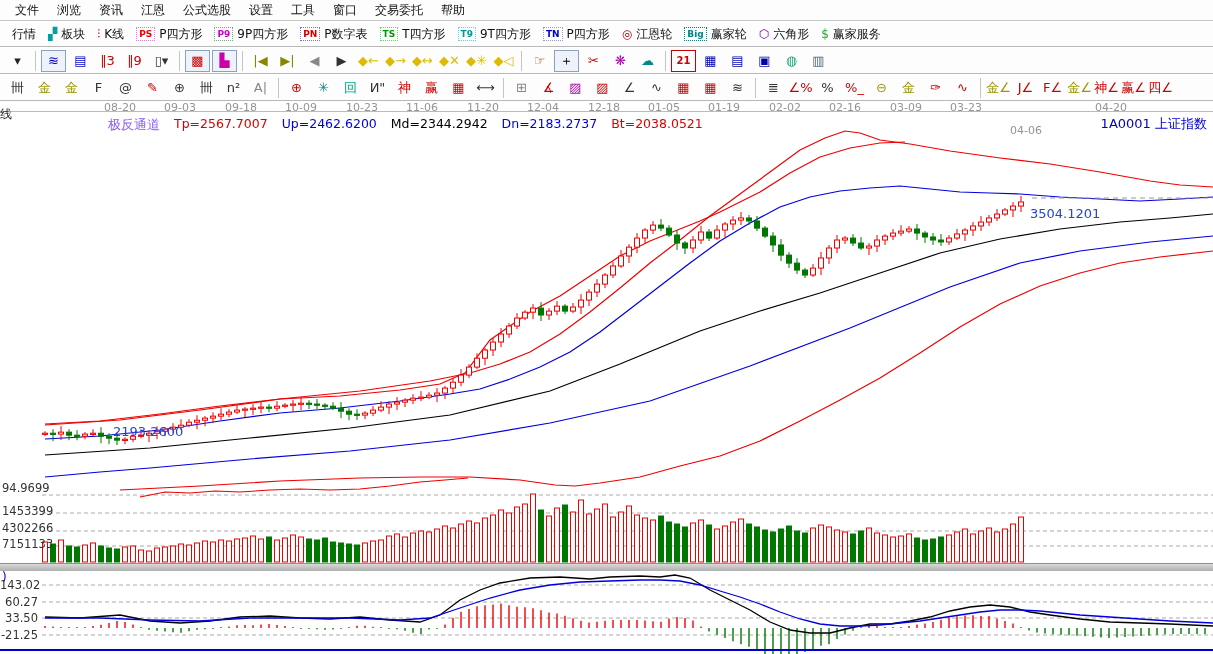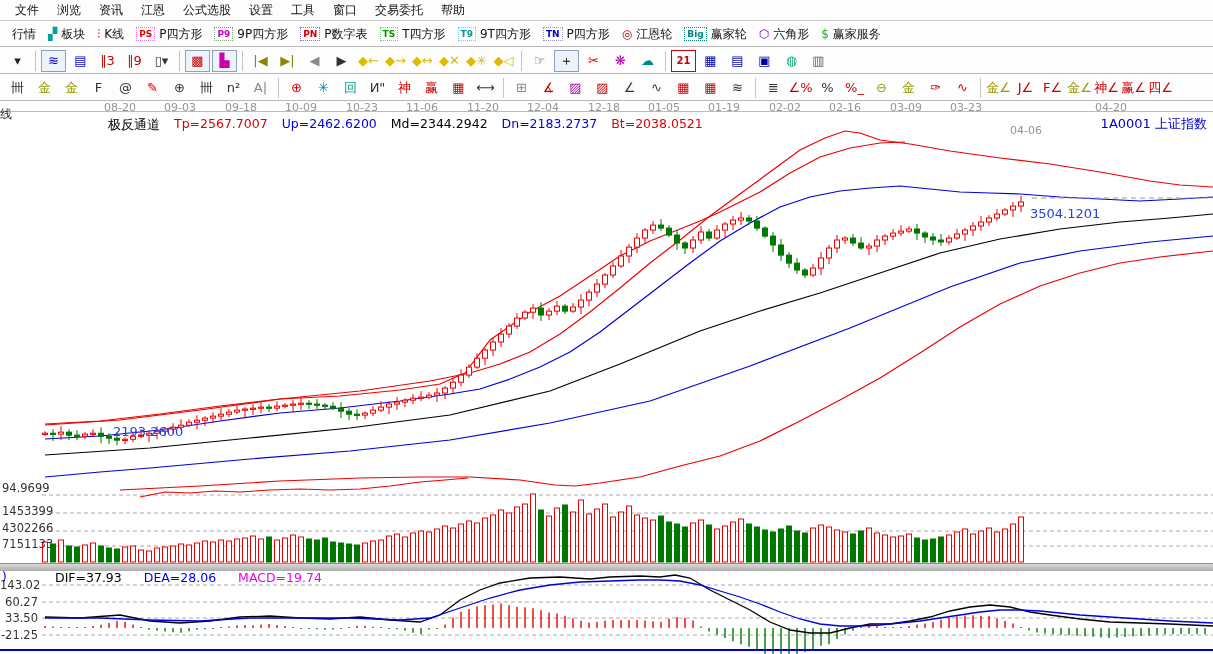--- a/index.html
+++ b/index.html
@@ -32,7 +32,7 @@
   #chart-svg { position:absolute; left:0; top:0; width:1213px; height:654px; }
   .date-lbl { position:absolute; top:101px; font-size:11px; color:#949494; transform:translateX(-50%); }
   .ind-header { position:absolute; left:108px; top:116px; font-size:12.5px; display:flex; gap:14px; }
-  .ind-name { color:#000000; font-size:13px; }
+  .ind-name { color:#8b5cf6; font-size:13px; }
   .sym-label { position:absolute; right:6px; top:115px; font-size:13px; color:#0000cc; }
   .price-tag { position:absolute; font-size:13px; color:#2244dd; }
   .vol-lbl { position:absolute; left:2px; font-size:11.5px; color:#333; }

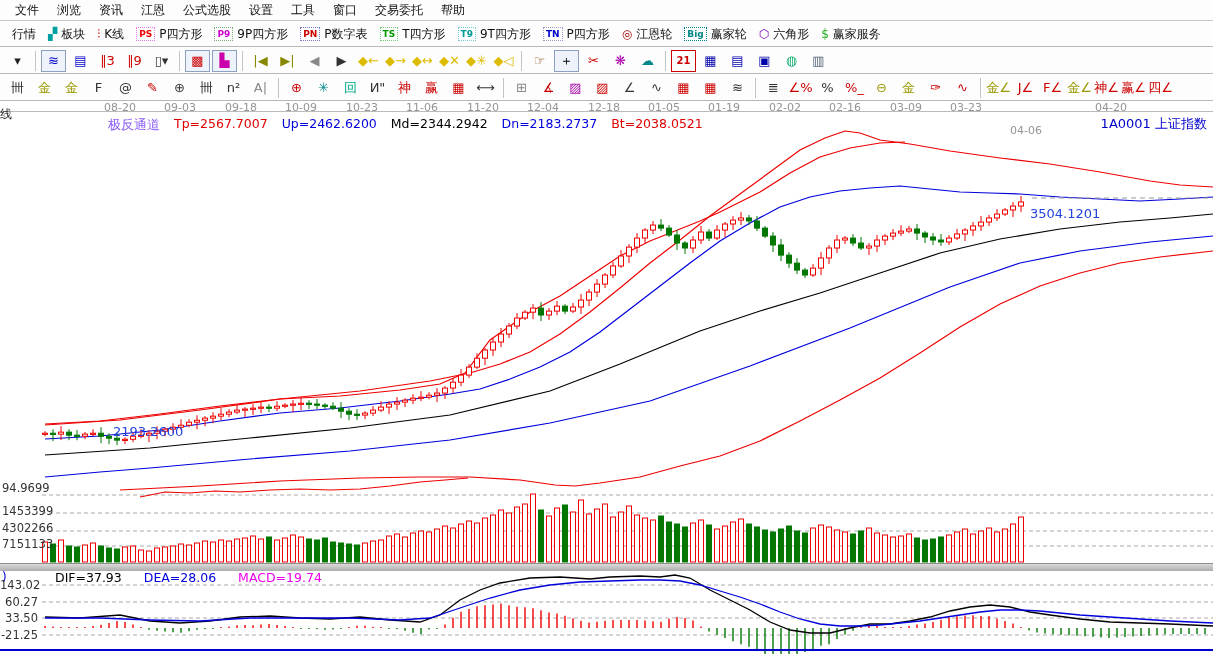--- a/index.html
+++ b/index.html
@@ -776,11 +776,6 @@
   <div class="pane-split"></div>
 
   <span class="edge-frag" style="left:2px;top:570px;color:#0000dd;">)</span>
-  <div class="macd-header" id="macd-header">
-      <span style="color: rgb(0, 0, 0);">DIF=37.93</span>
-      <span style="color: rgb(0, 0, 221);">DEA=28.06</span>
-      <span style="color: rgb(238, 0, 238);">MACD=19.74</span>
-    </div>
   <div id="macd-labels">
       <span class="macd-lbl" style="top: 578px; left: 0px;">143.02</span>
       <span class="macd-lbl" style="top: 595px; left: 0px;">60.27</span>

